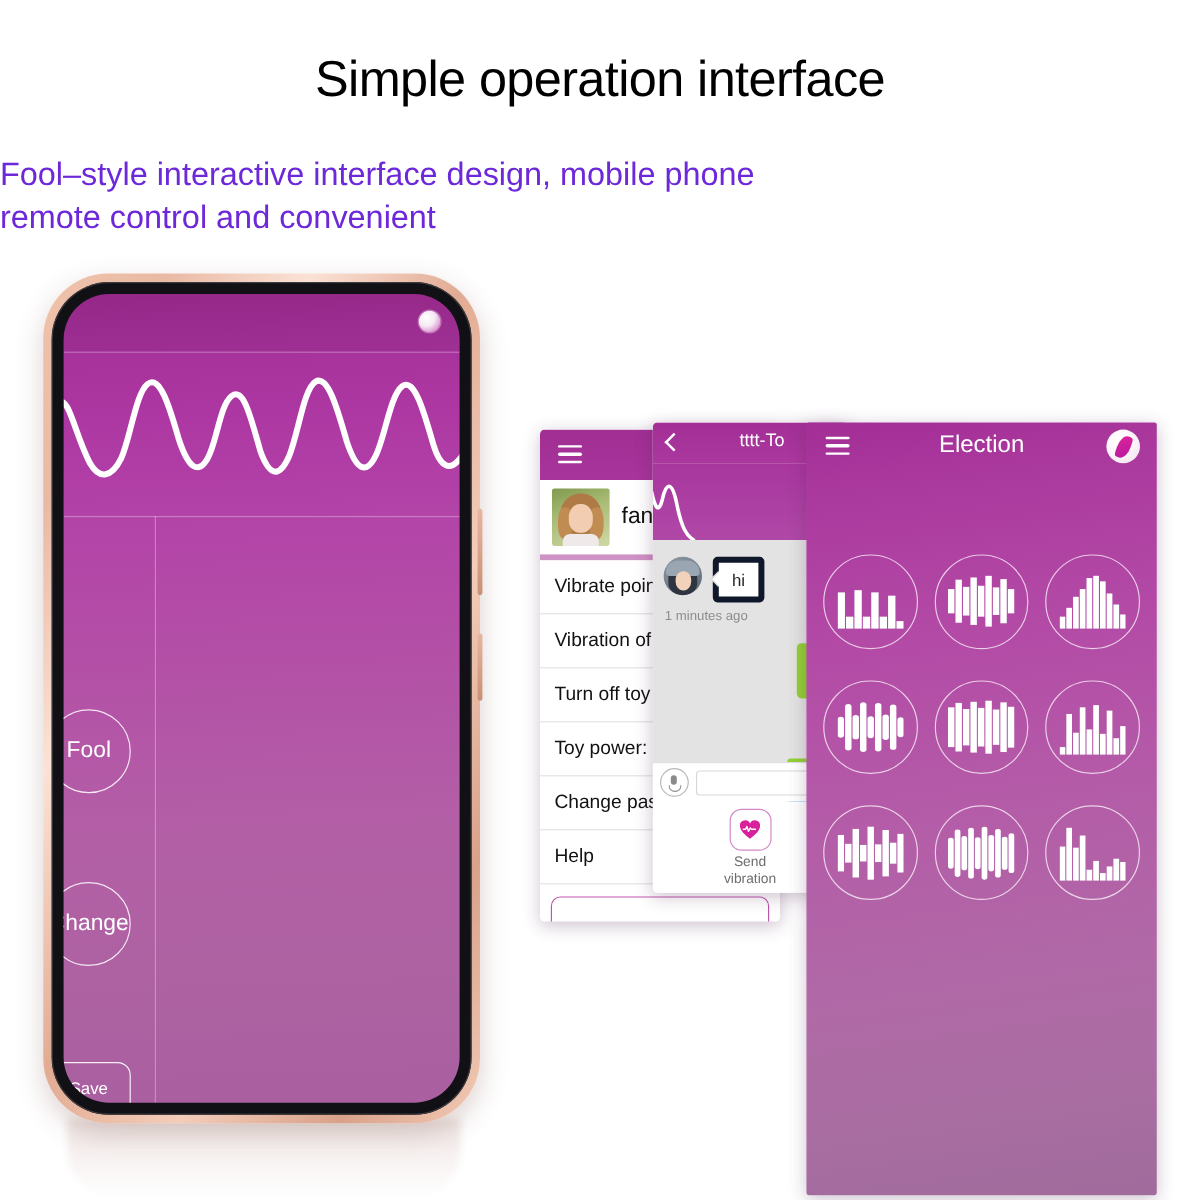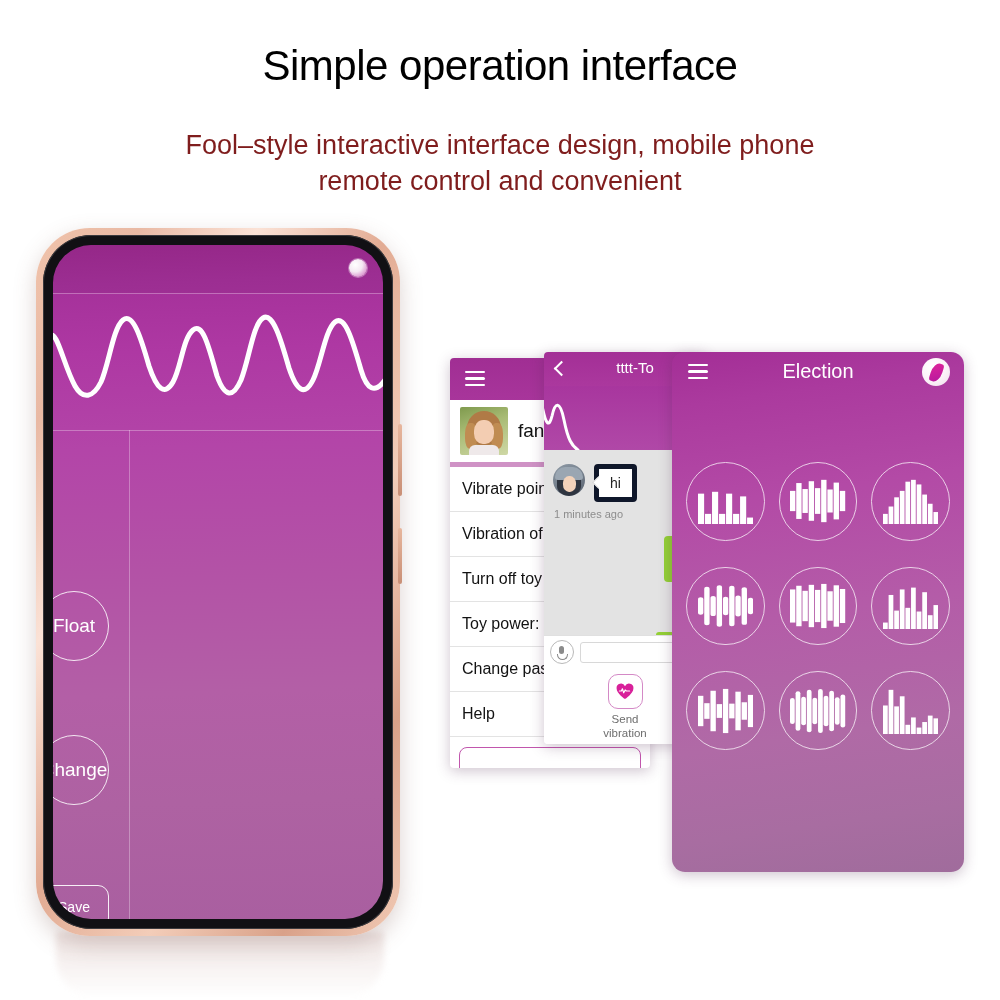--- a/index.html
+++ b/index.html
@@ -17,8 +17,8 @@
     letter-spacing:-0.5px;
   }
   .subline{
-    position:absolute;left:0;right:0;top:128px;text-align:center;
-    font-size:27px;line-height:1.33;color:#7f1d1d;font-weight:400;
+    position:absolute;left:0;right:0;top:128px;
+    font-size:27px;line-height:1.33;color:#6d28d9;font-weight:400;
   }
   .subline .l2{display:block;}
 

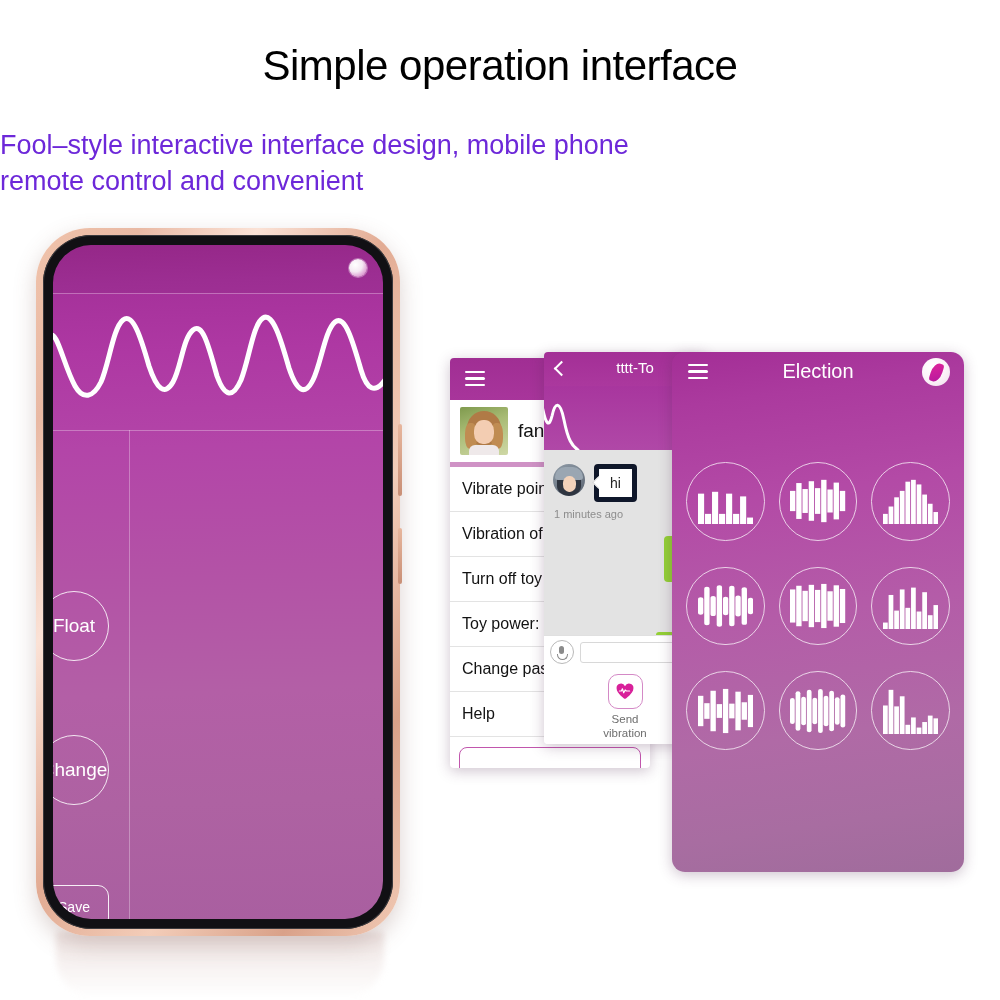--- a/index.html
+++ b/index.html
@@ -149,7 +149,7 @@
   .act .lbl{font-size:11.5px;color:#6e6e6e;line-height:1.22;text-align:center;margin-top:3px;white-space:pre-line;}
 
   
-  .card-elect{left:672px;top:352px;width:292px;height:520px;border-radius:13px;
+  .card-elect{left:672px;top:352px;width:292px;height:644px;border-radius:2px;
     background:linear-gradient(172deg,#a32e96 0%,#ab3a9e 10%,#b34aa6 28%,#b45ca8 50%,#b06aa6 72%,#a86da1 88%,#a06c9c 100%);}
   .el-top{height:38px;position:relative;color:#fff;}
   .el-burger{position:absolute;left:16px;top:12px;width:20px;height:15px;}

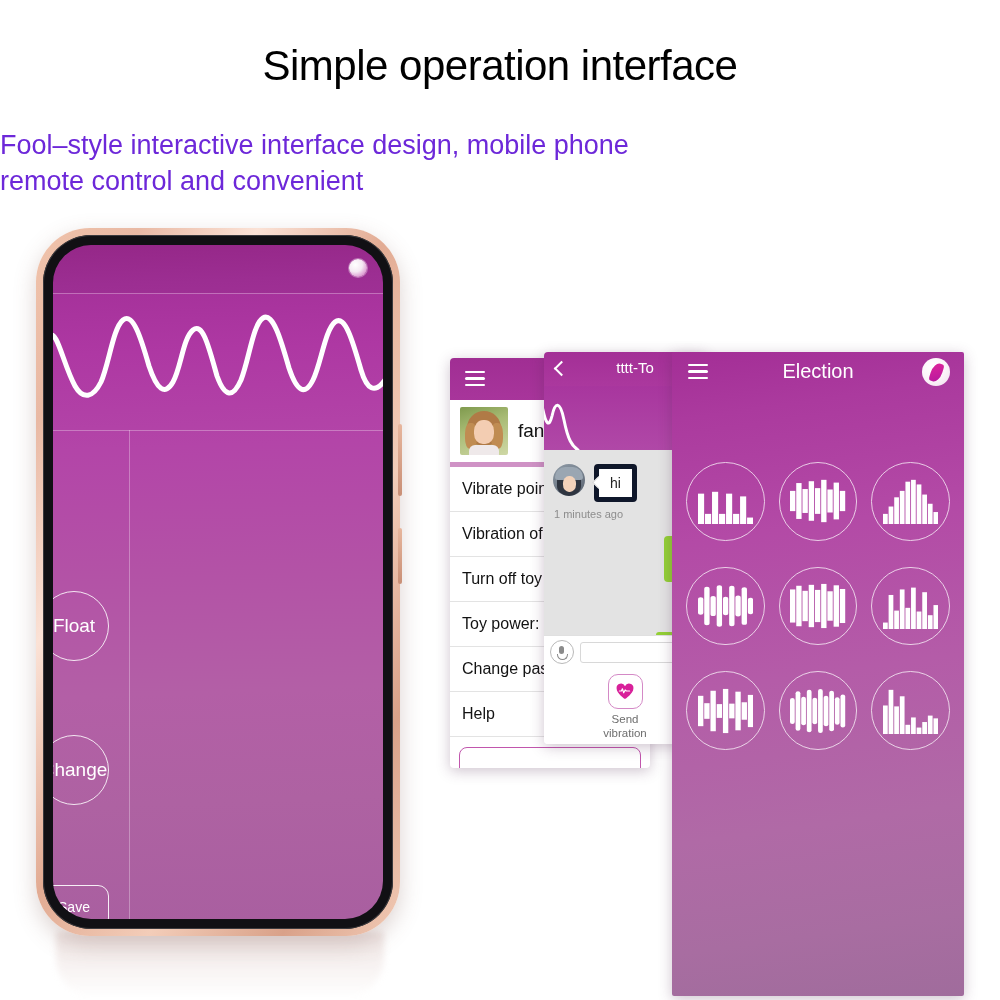--- a/index.html
+++ b/index.html
@@ -200,7 +200,7 @@
       <div class="vline"></div>
 
       <div class="side-ctl loop">
-        <span>Float</span>
+        <span>Fool</span>
       </div>
       <div class="side-ctl float">
         <span>Change</span>

